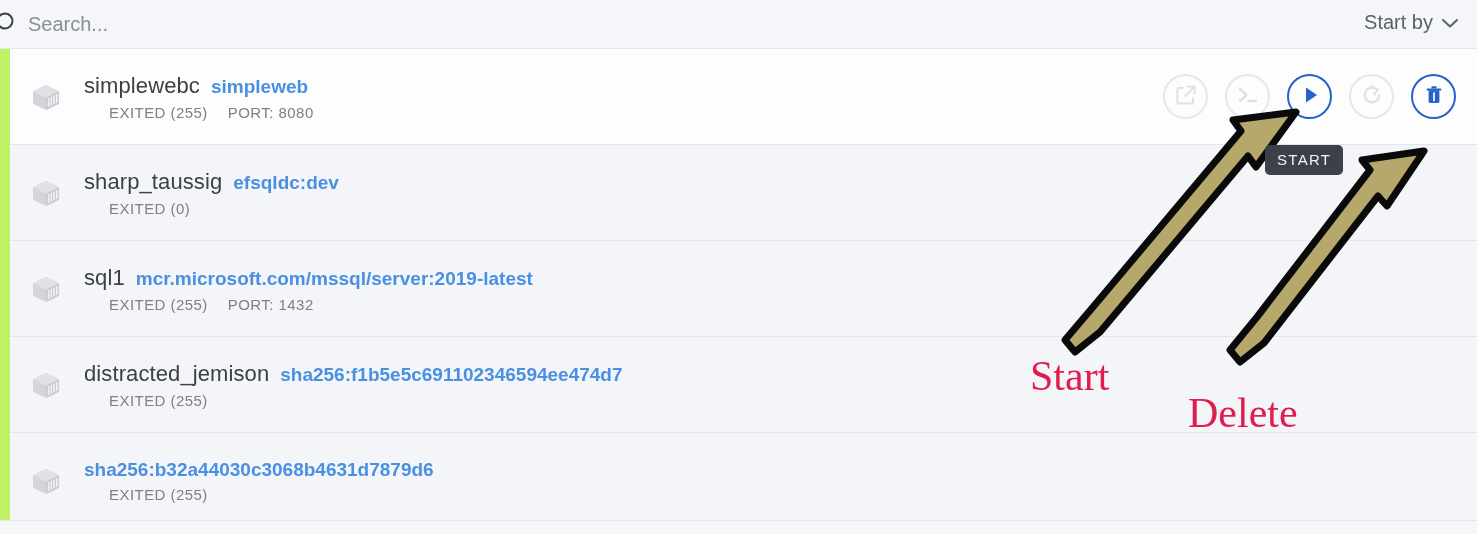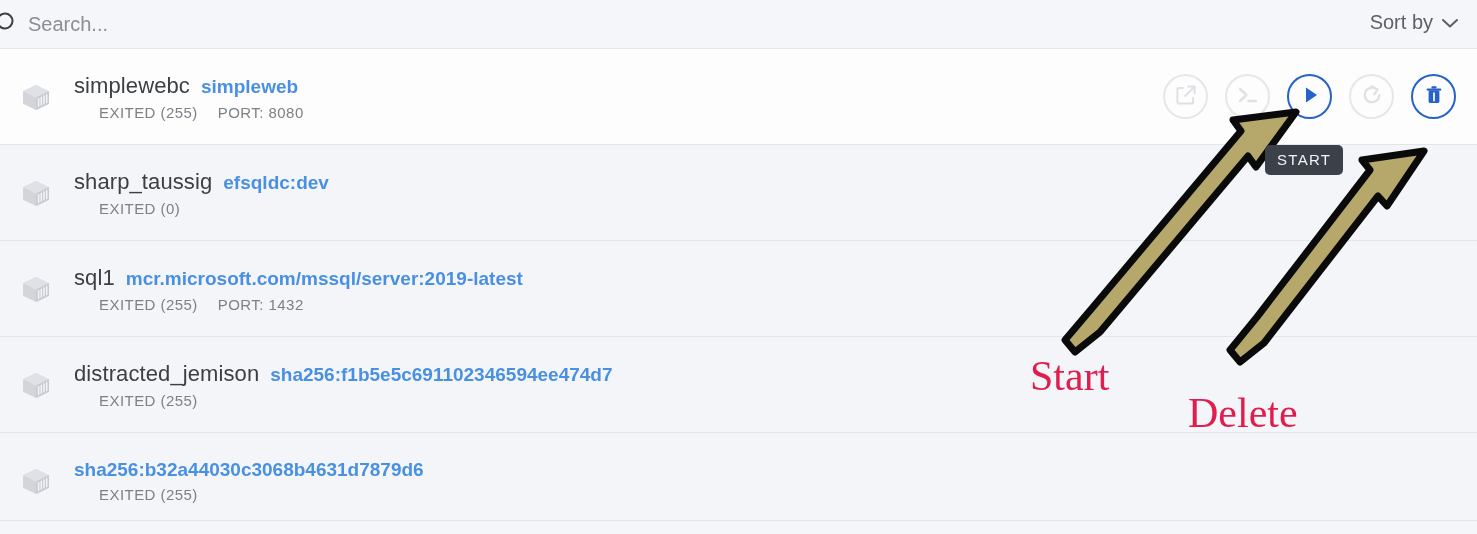--- a/index.html
+++ b/index.html
@@ -216,7 +216,7 @@
     <input class="search-input" type="text" placeholder="Search..." value="" style="">
 
     <div class="sortby">
-      <span>Sort by</span>
+      <span>Start by</span>
       <span class="chev">
         <svg width="18" height="12" viewBox="0 0 18 12">
           <polyline points="2,3 9,9.5 16,3" fill="none" stroke="#5c6068" stroke-width="2" stroke-linecap="round" stroke-linejoin="round"></polyline>

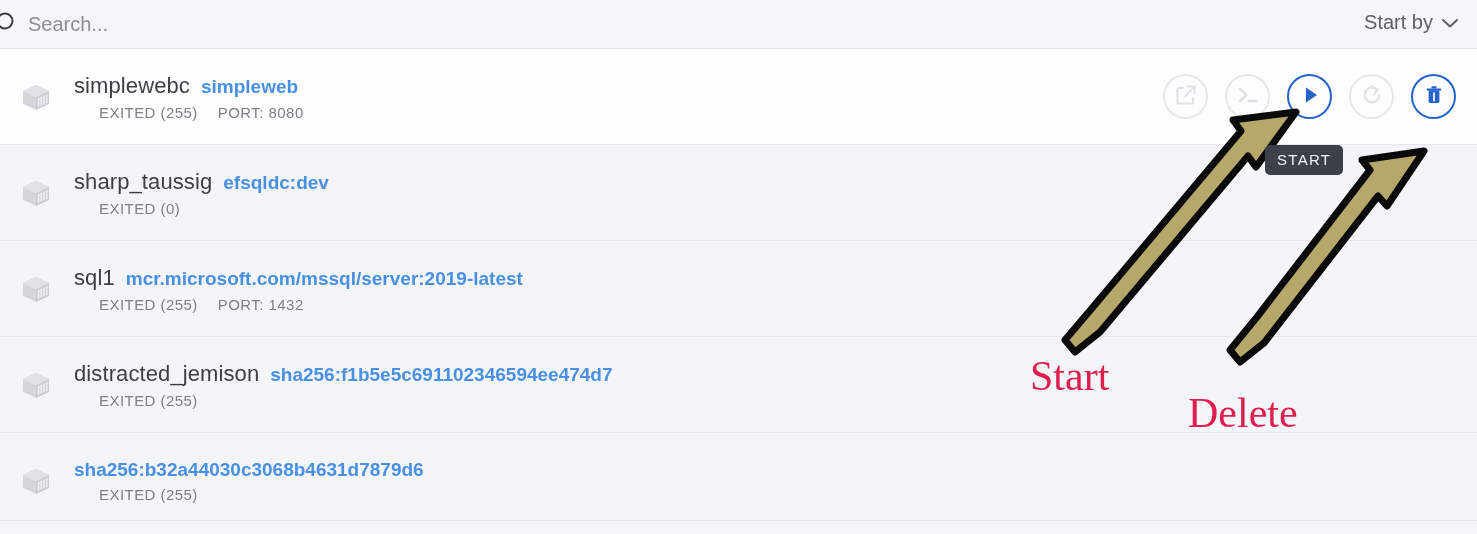--- a/index.html
+++ b/index.html
@@ -69,7 +69,7 @@
   .chev { display: block; }
 
   
-  .list { position: relative; }
+  .list { position: relative; padding-left: 10px; }
 
   .row {
     position: relative;

